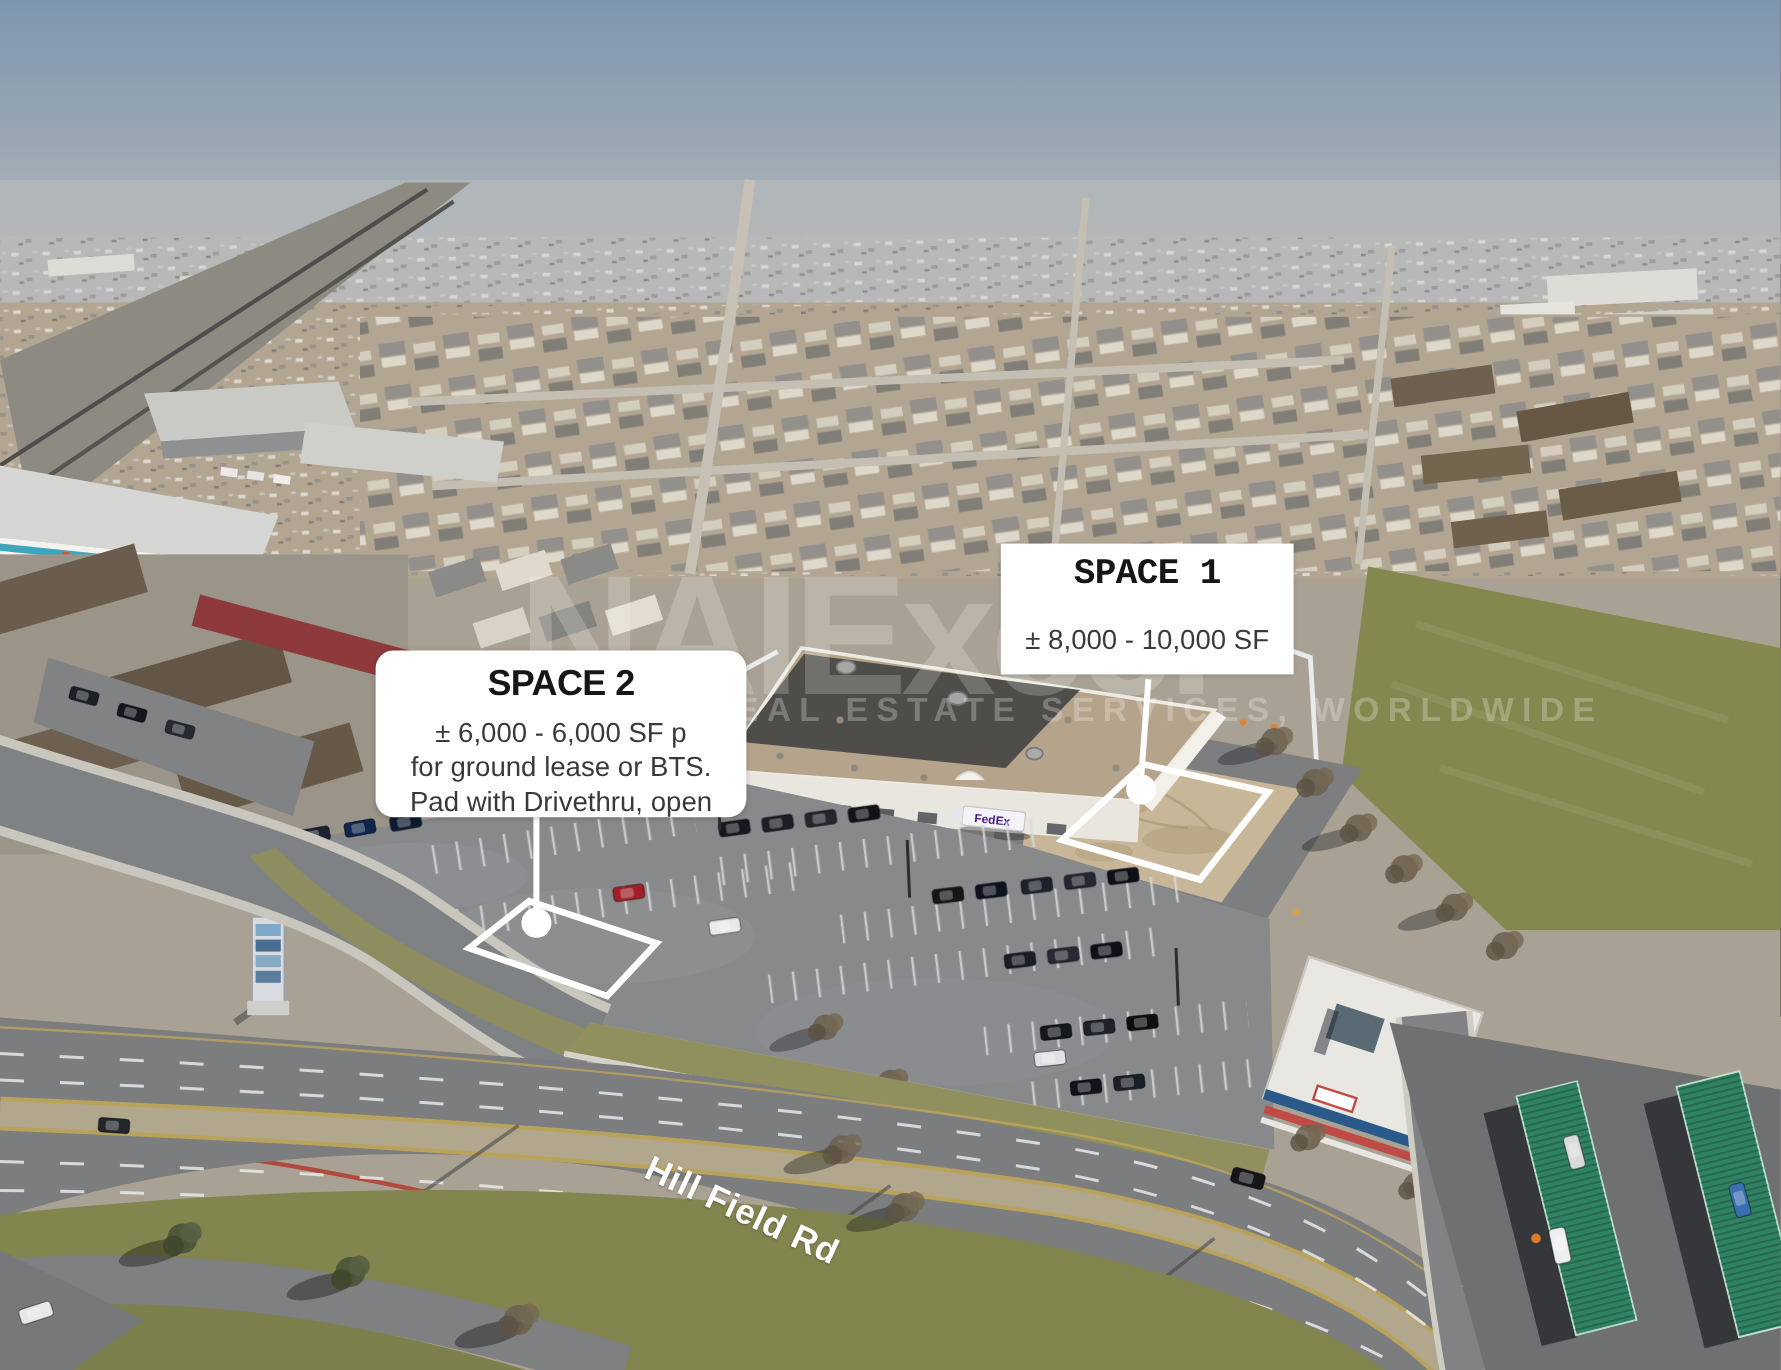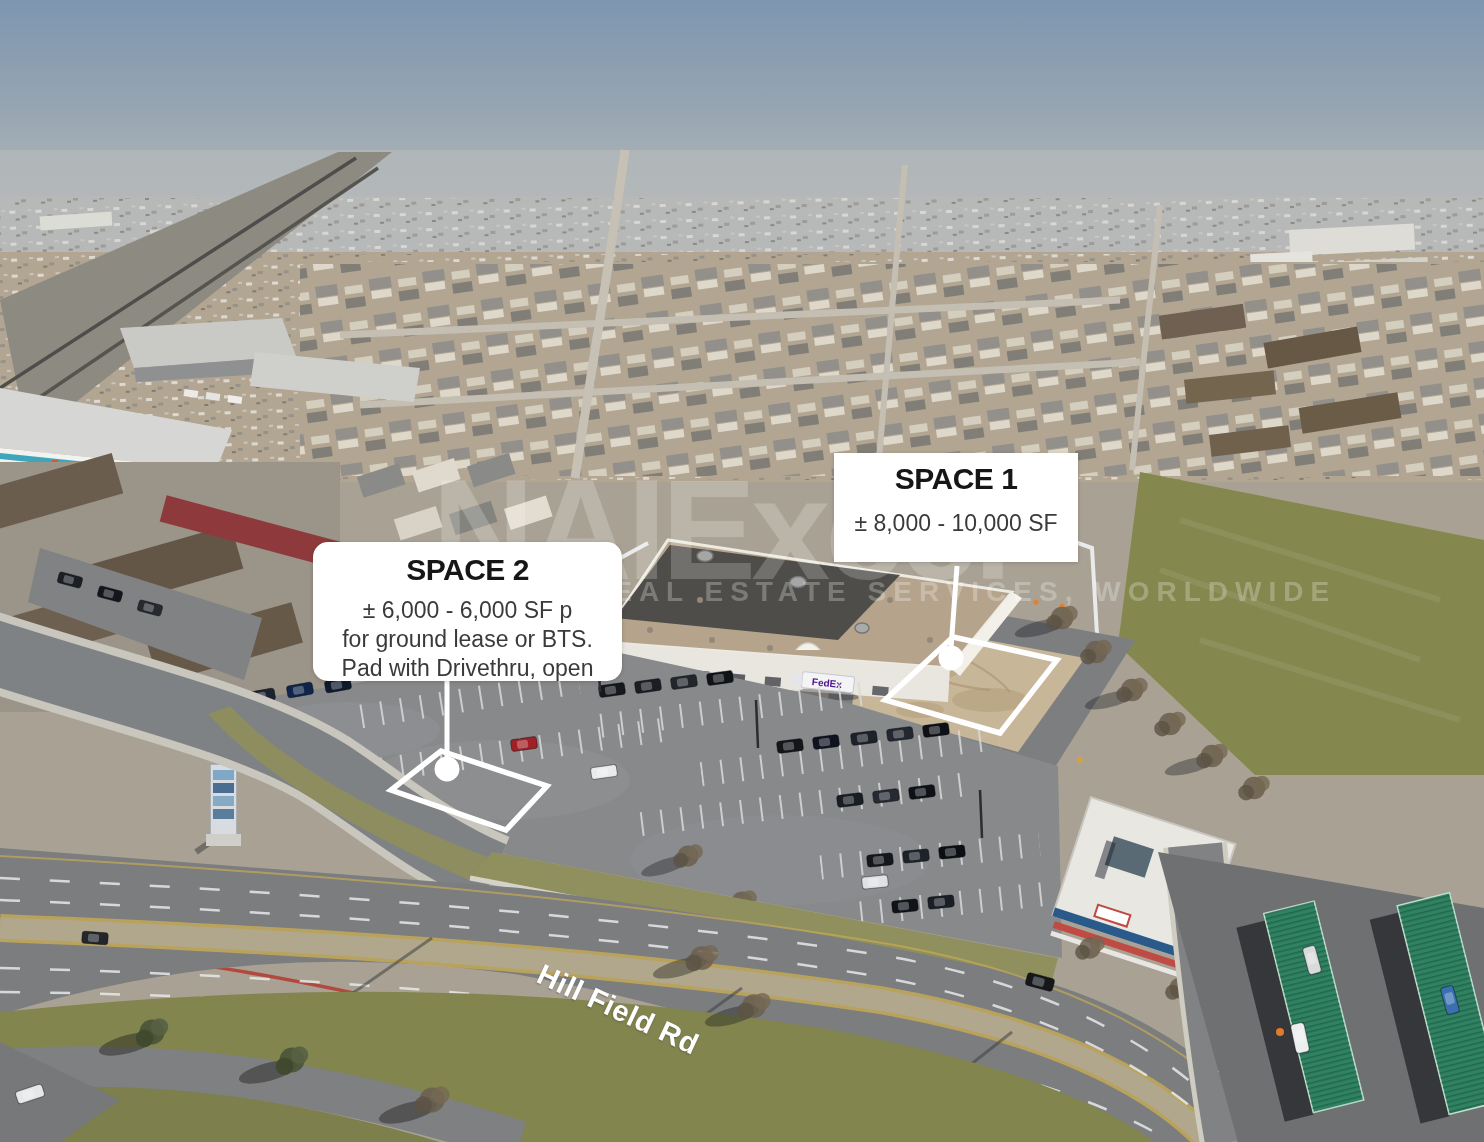--- a/index.html
+++ b/index.html
@@ -20,7 +20,7 @@
   .callout-s2{left:313px;top:542px;width:309px;height:139px;border-radius:15px;}
   .callout-s2 .c-title{margin-top:11px;margin-bottom:9px;}
   .callout-s1{left:834px;top:453px;width:244px;height:109px;}
-  .callout-s1 .c-title{margin-top:9px;margin-bottom:13px;}
+  .callout-s1 .c-title{margin-top:9px;margin-bottom:23px;font-family:Liberation Mono, monospace;}
   
   .road-label{position:absolute;left:546px;top:958px;font-size:29px;font-weight:bold;
               color:#ffffff;transform:rotate(25deg);transform-origin:0 0;white-space:nowrap;

